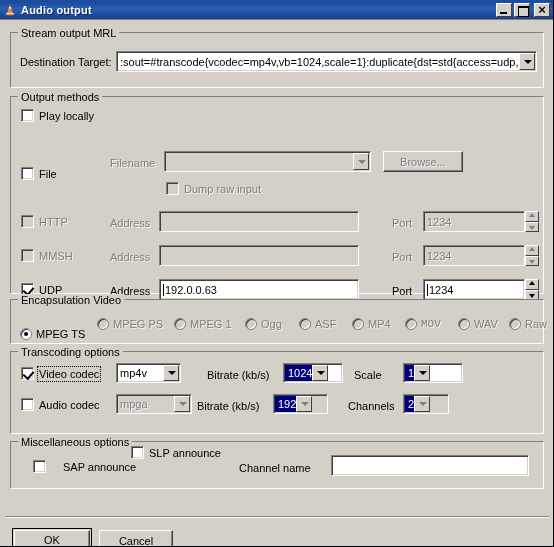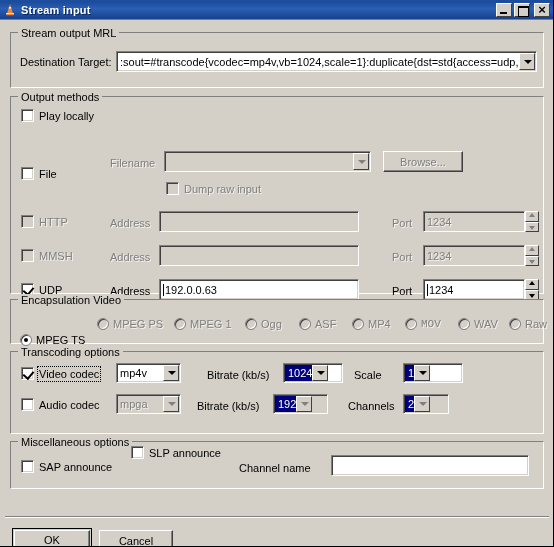--- a/index.html
+++ b/index.html
@@ -305,7 +305,7 @@
         <rect x="3.2" y="10" width="7.6" height="0.9" fill="#f5f2ee"></rect>
       </svg>
     </span>
-    <span class="title-text">Stream input</span>
+    <span class="title-text">Audio output</span>
     <span class="winbtns">
       <span class="winbtn wb-min"></span>
       <span class="winbtn wb-max"></span>

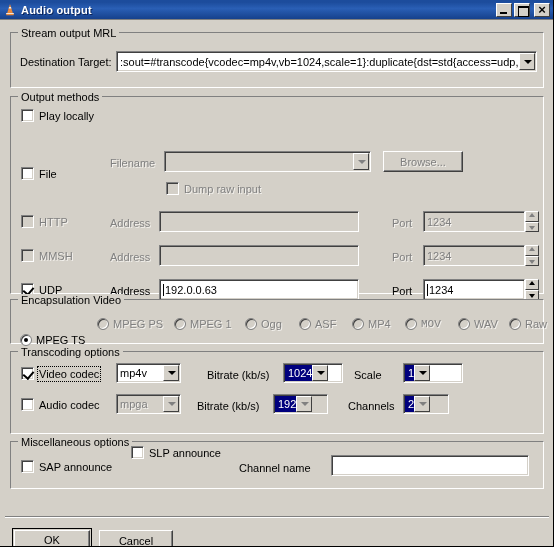--- a/index.html
+++ b/index.html
@@ -412,7 +412,7 @@
     <div class="group" style="left:10px; top:279px; width:534px; height:45px;">
       <span class="legend">Encapsulation Video</span>
 
-      <div class="rbrow" style="left:9px; top:34px;">
+      <div class="rbrow" style="left:9px; top:28px;">
         <span class="rb sel"></span>
         <span class="rbtext">MPEG TS</span>
       </div>

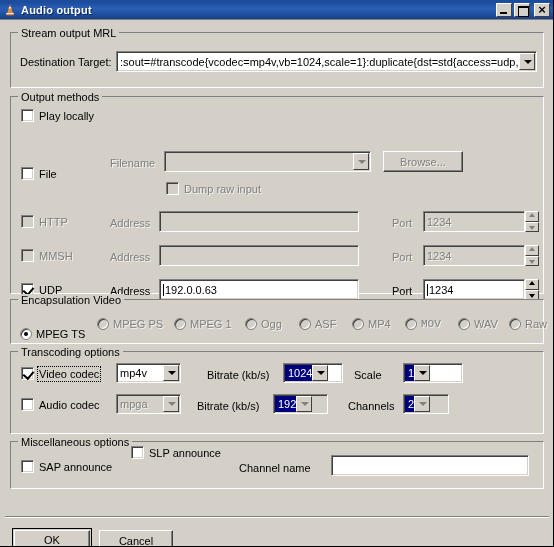--- a/index.html
+++ b/index.html
@@ -476,7 +476,7 @@
         <span class="cb"></span>
         <span class="cbtext">Audio codec</span>
       </div>
-      <div class="combo dis" style="left:105px; top:42px; width:65px; height:20px;">
+      <div class="combo dis" style="left:105px; top:42px; width:76px; height:20px;">
         <span class="cval">mpga</span>
         <span class="cbtn"></span>
       </div>

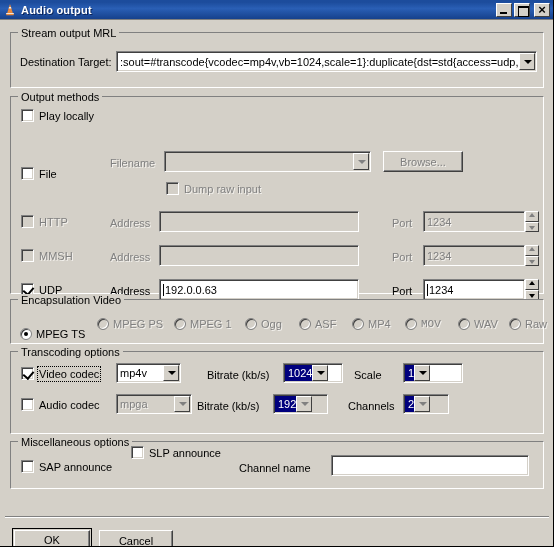--- a/index.html
+++ b/index.html
@@ -495,7 +495,7 @@
     <div class="group" style="left:10px; top:421px; width:534px; height:48px;">
       <span class="legend">Miscellaneous options</span>
 
-      <div class="cbrow" style="left:10px; top:18px;">
+      <div class="cbrow" style="left:22px; top:18px;gap:12px;">
         <span class="cb"></span>
         <span class="cbtext">SAP announce</span>
       </div>

